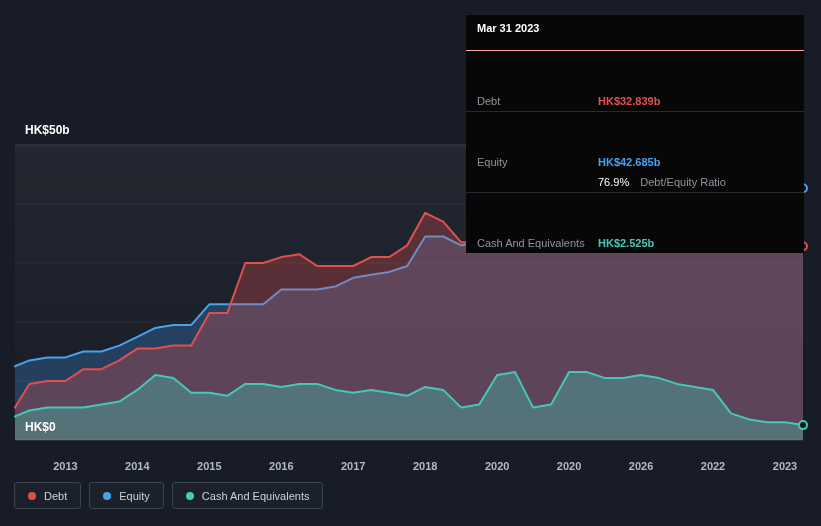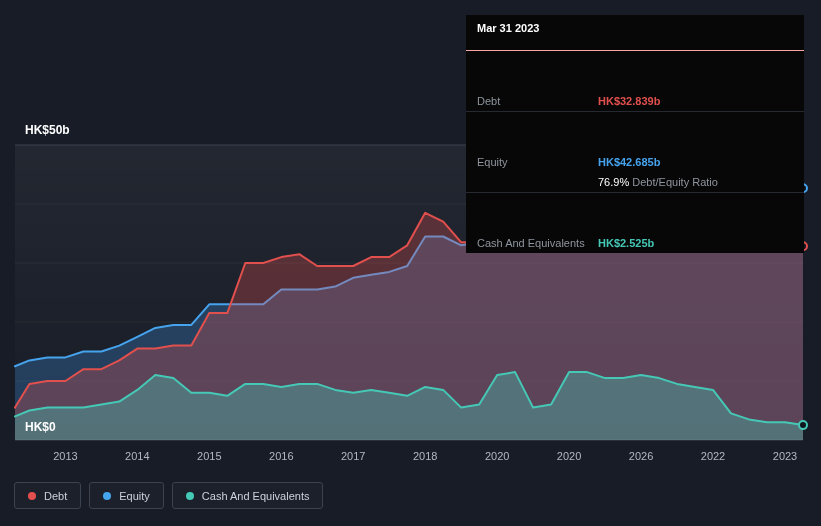--- a/index.html
+++ b/index.html
@@ -31,7 +31,7 @@
   .tt-row .val { font-weight: bold; margin-top: 40px; }
   .tt-divider-bottom { border-bottom: 1px solid #26292f; }
   .ratio-pct { color: #ffffff; font-weight: normal; }
-  .ratio-lbl { color: #8f959e; }
+  .ratio-lbl { color: #8f959e; margin-left: 8px; }
 </style>
 </head>
 <body>

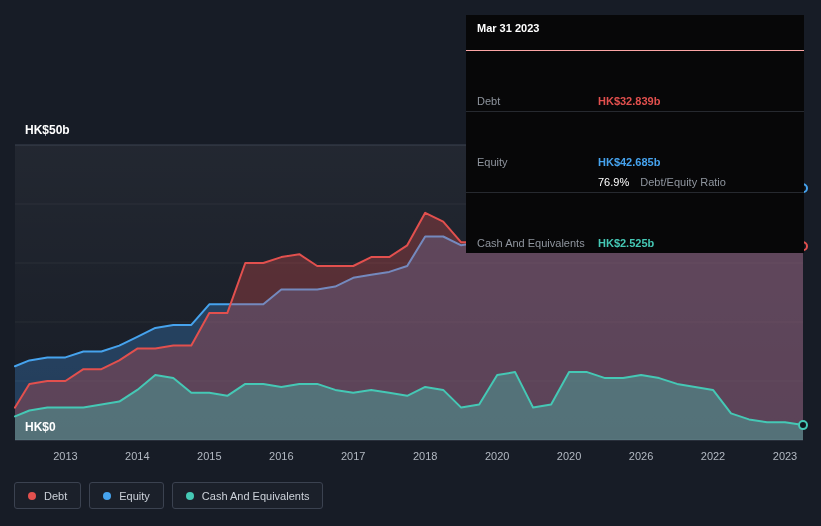--- a/index.html
+++ b/index.html
@@ -13,7 +13,7 @@
   .y-label.top { top: 123px; }
   .y-label.bottom { top: 420px; }
   .x-labels { position: absolute; left: 0; top: 0; width: 100%; height: 100%; pointer-events: none; }
-  .x-label { position: absolute; top: 450px; transform: translateX(-50%); color: #b3b9c2; font-size: 11px; }
+  .x-label { position: absolute; top: 460px; transform: translateX(-50%); color: #b3b9c2; font-size: 11px; font-weight: bold; }
   .legend { position: absolute; left: 14px; top: 482px; display: flex; gap: 8px; }
   .legend-pill {
     display: flex; align-items: center; gap: 8px; height: 27px; padding: 0 13px;

